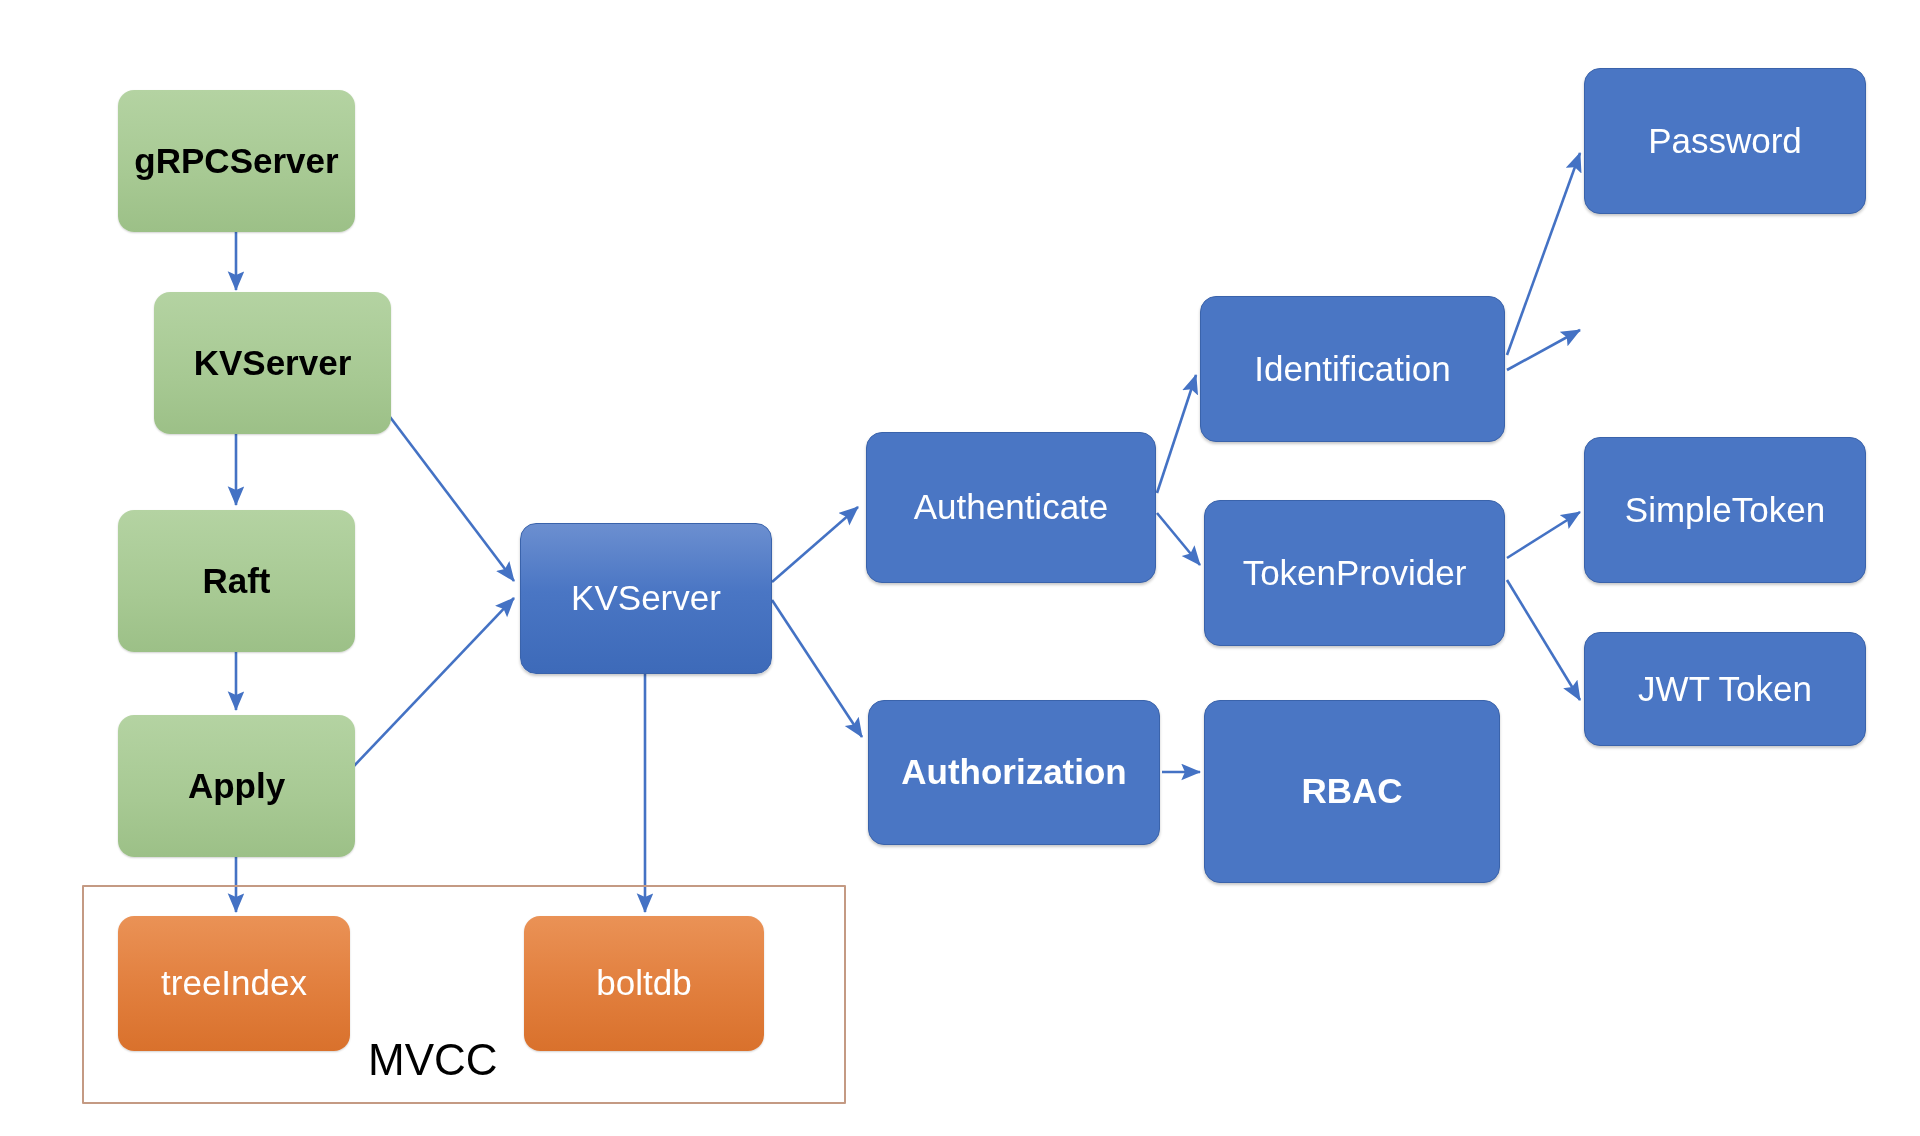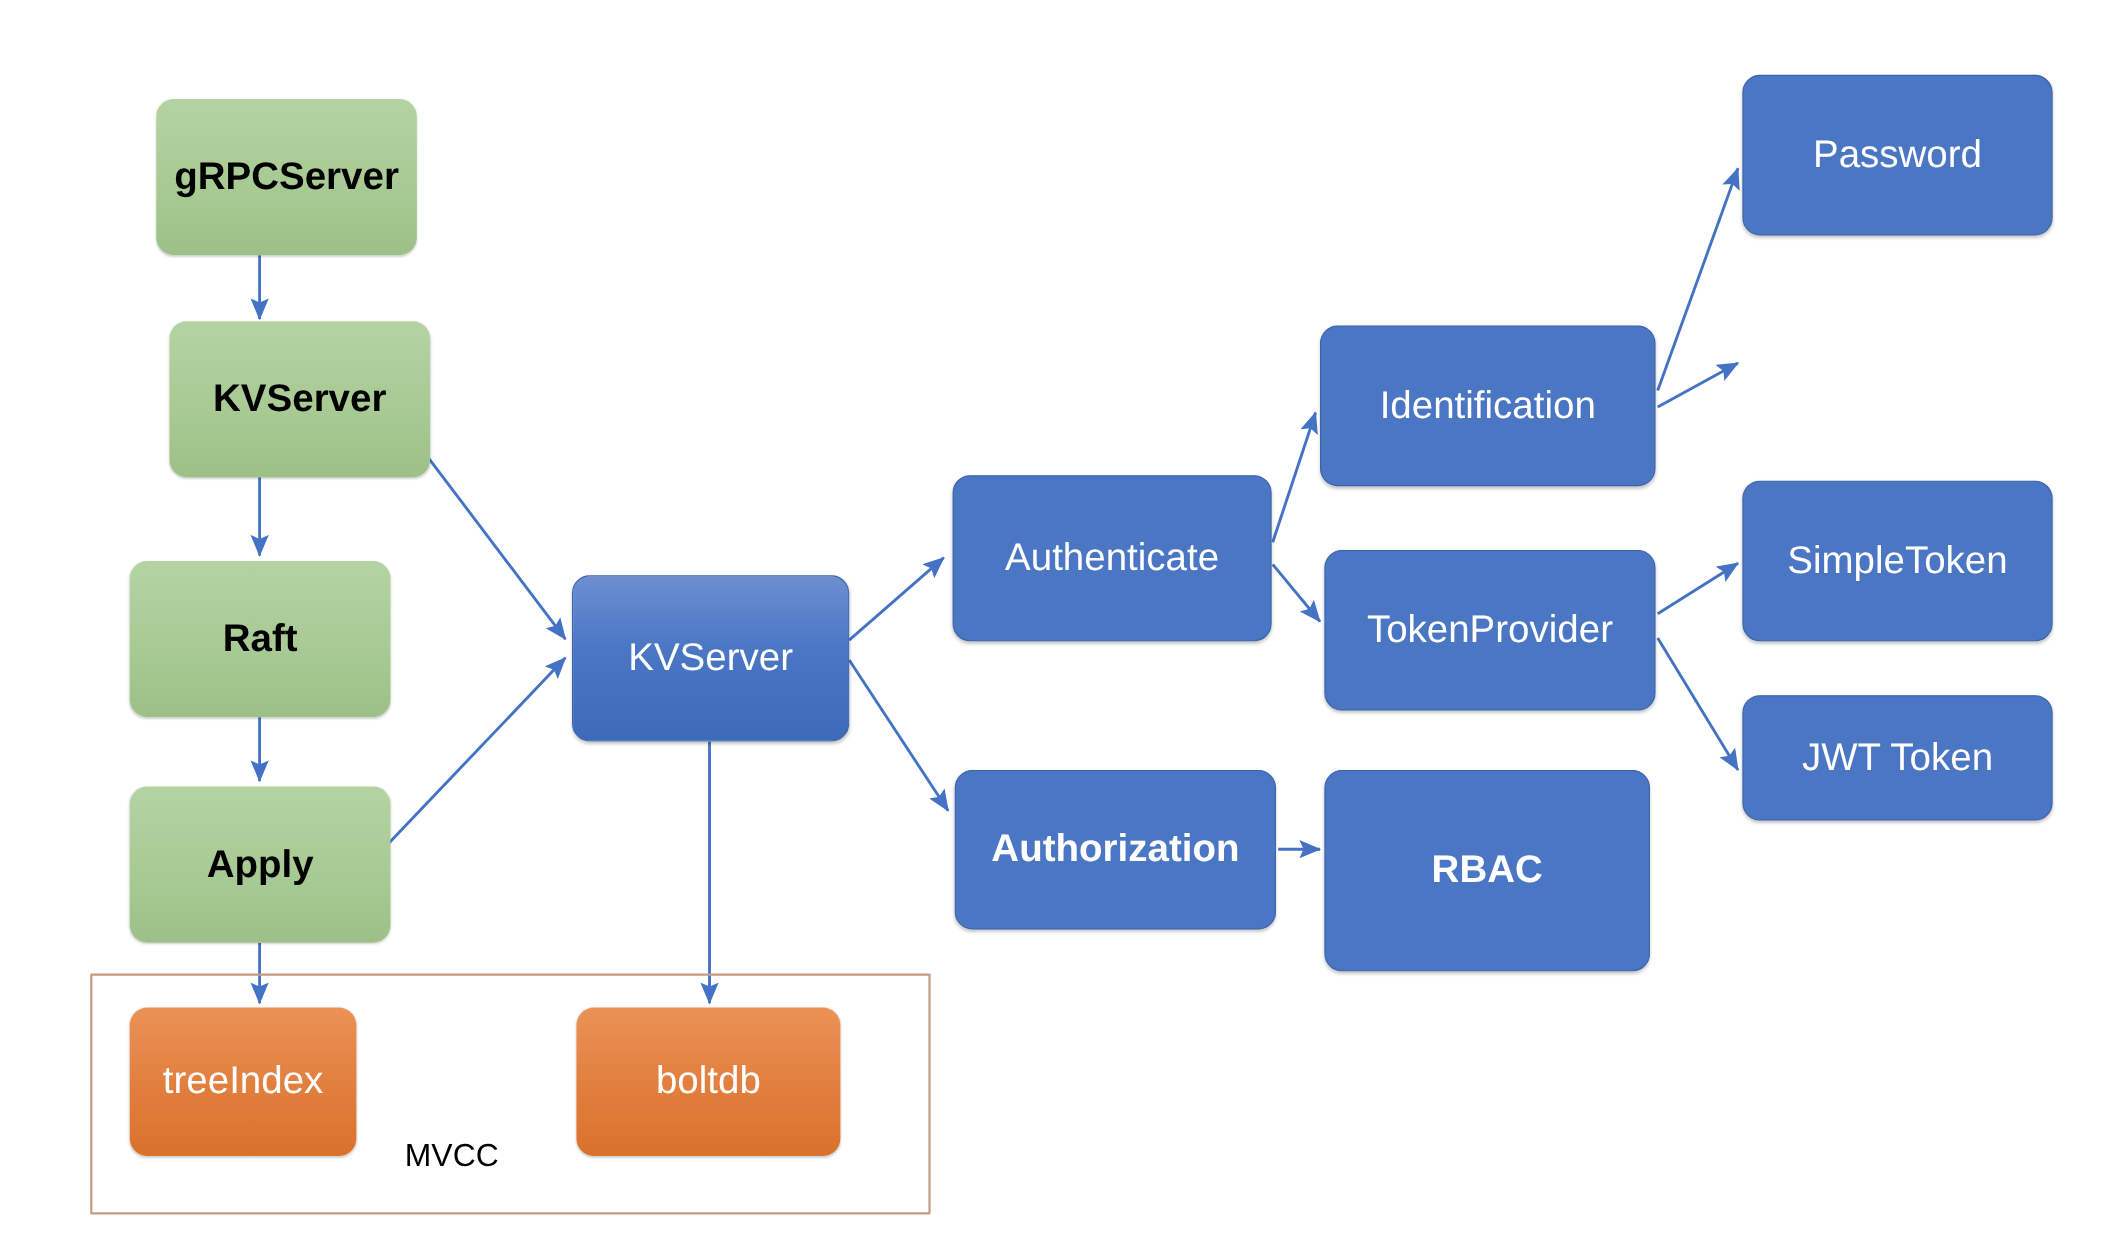--- a/index.html
+++ b/index.html
@@ -80,7 +80,7 @@
   <div class="group-box" style="left:82px;top:885px;width:760px;height:215px;"></div>
   <div class="group-label" style="left:368px;top:1035px;">MVCC</div>
 
-  <div class="node green" style="left:118px;top:90px;width:237px;height:142px;margin-left:24px;">
+  <div class="node green" style="left:118px;top:90px;width:237px;height:142px;">
     <span>gRPCServer</span>
   </div>
 

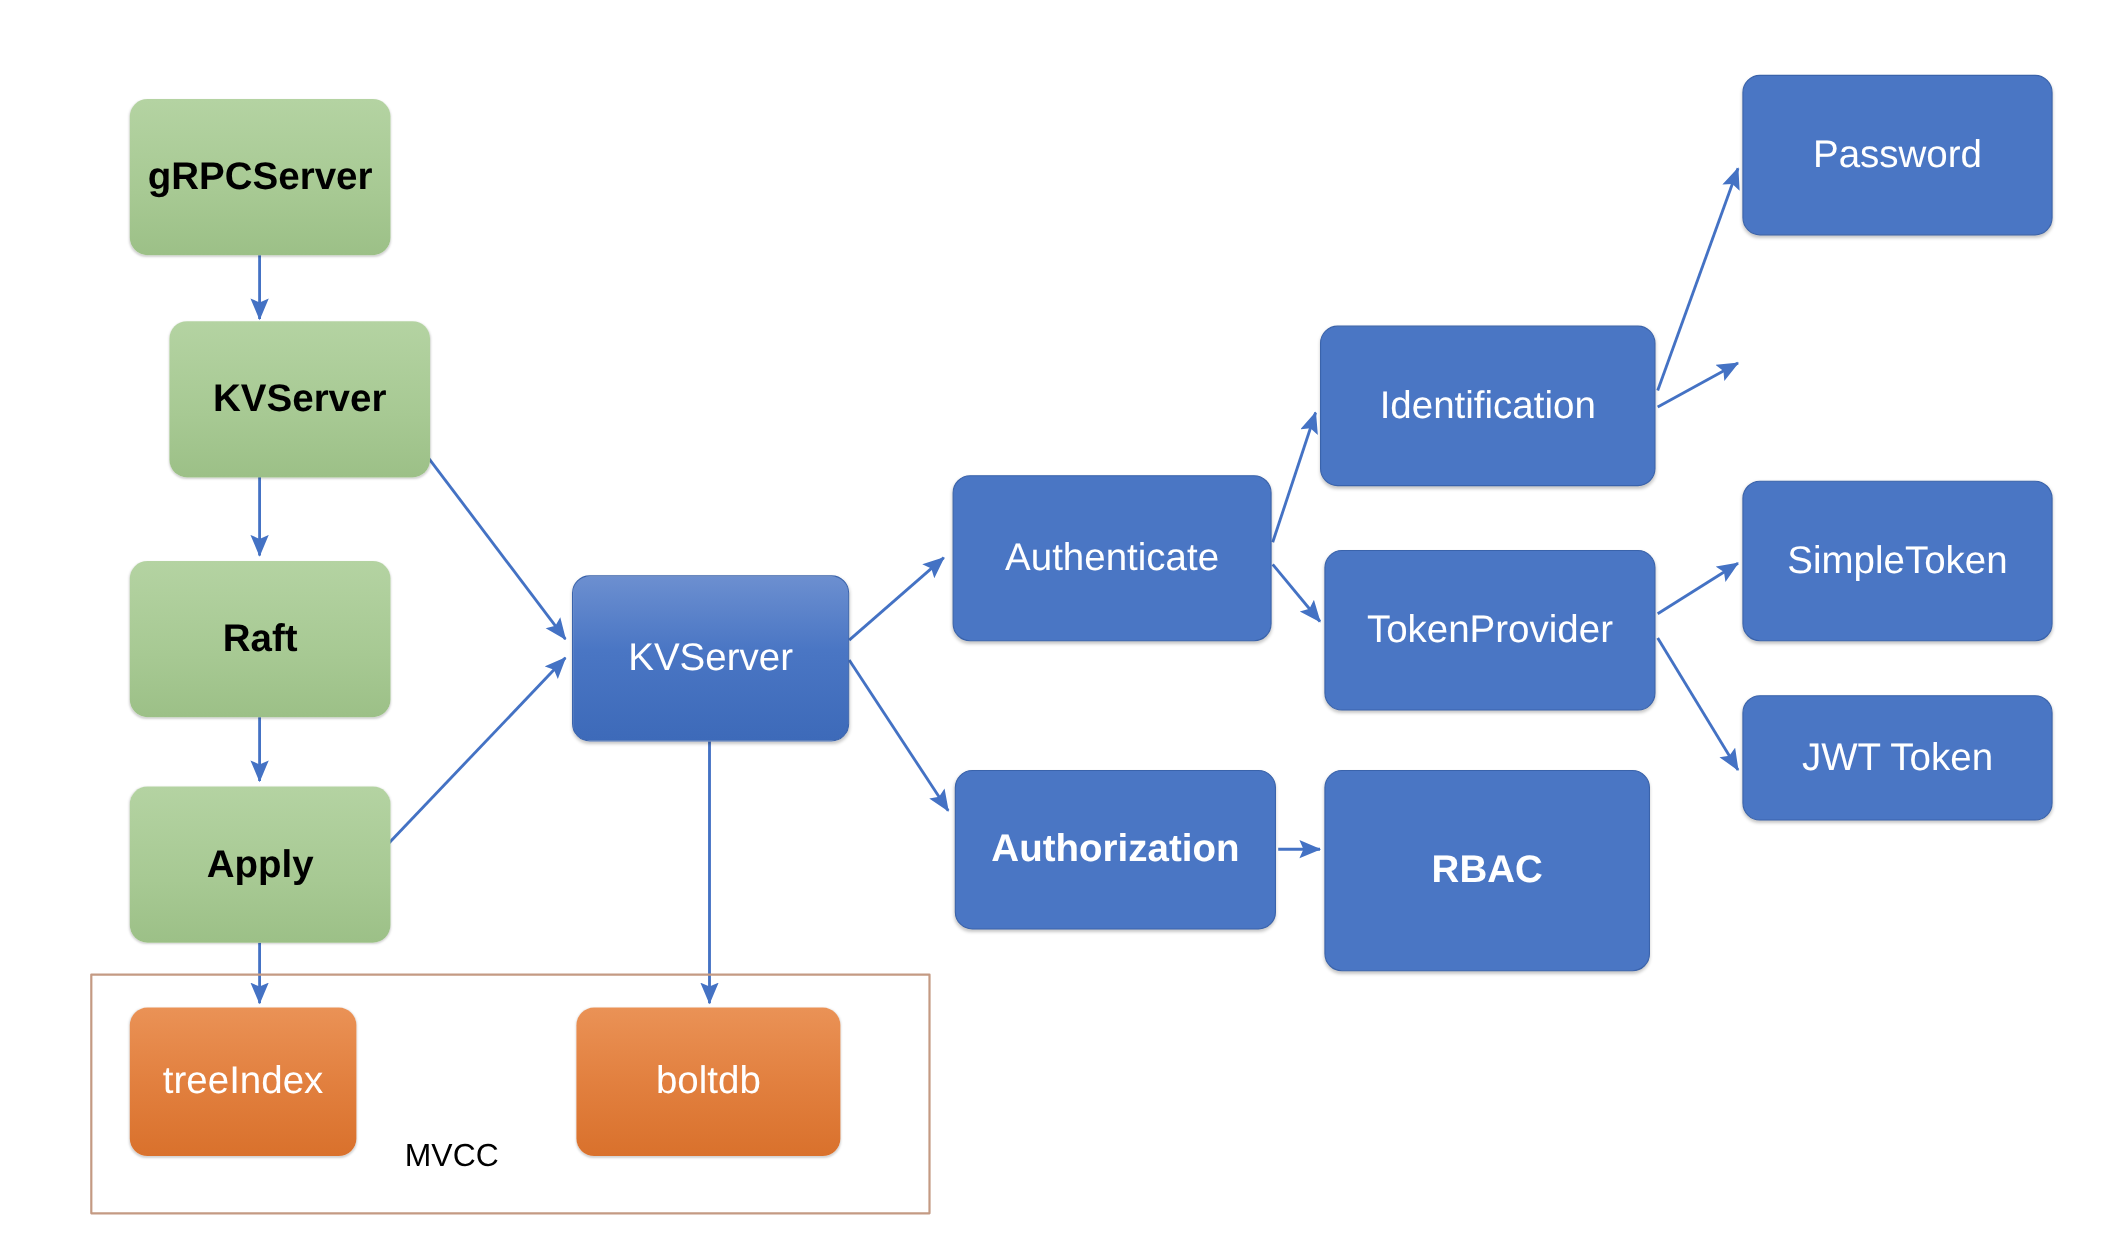--- a/index.html
+++ b/index.html
@@ -133,7 +133,7 @@
     <span>JWT Token</span>
   </div>
 
-  <div class="node orange" style="left:118px;top:916px;width:206px;height:135px;">
+  <div class="node orange" style="left:118px;top:916px;width:232px;height:135px;">
     <span>treeIndex</span>
   </div>
 

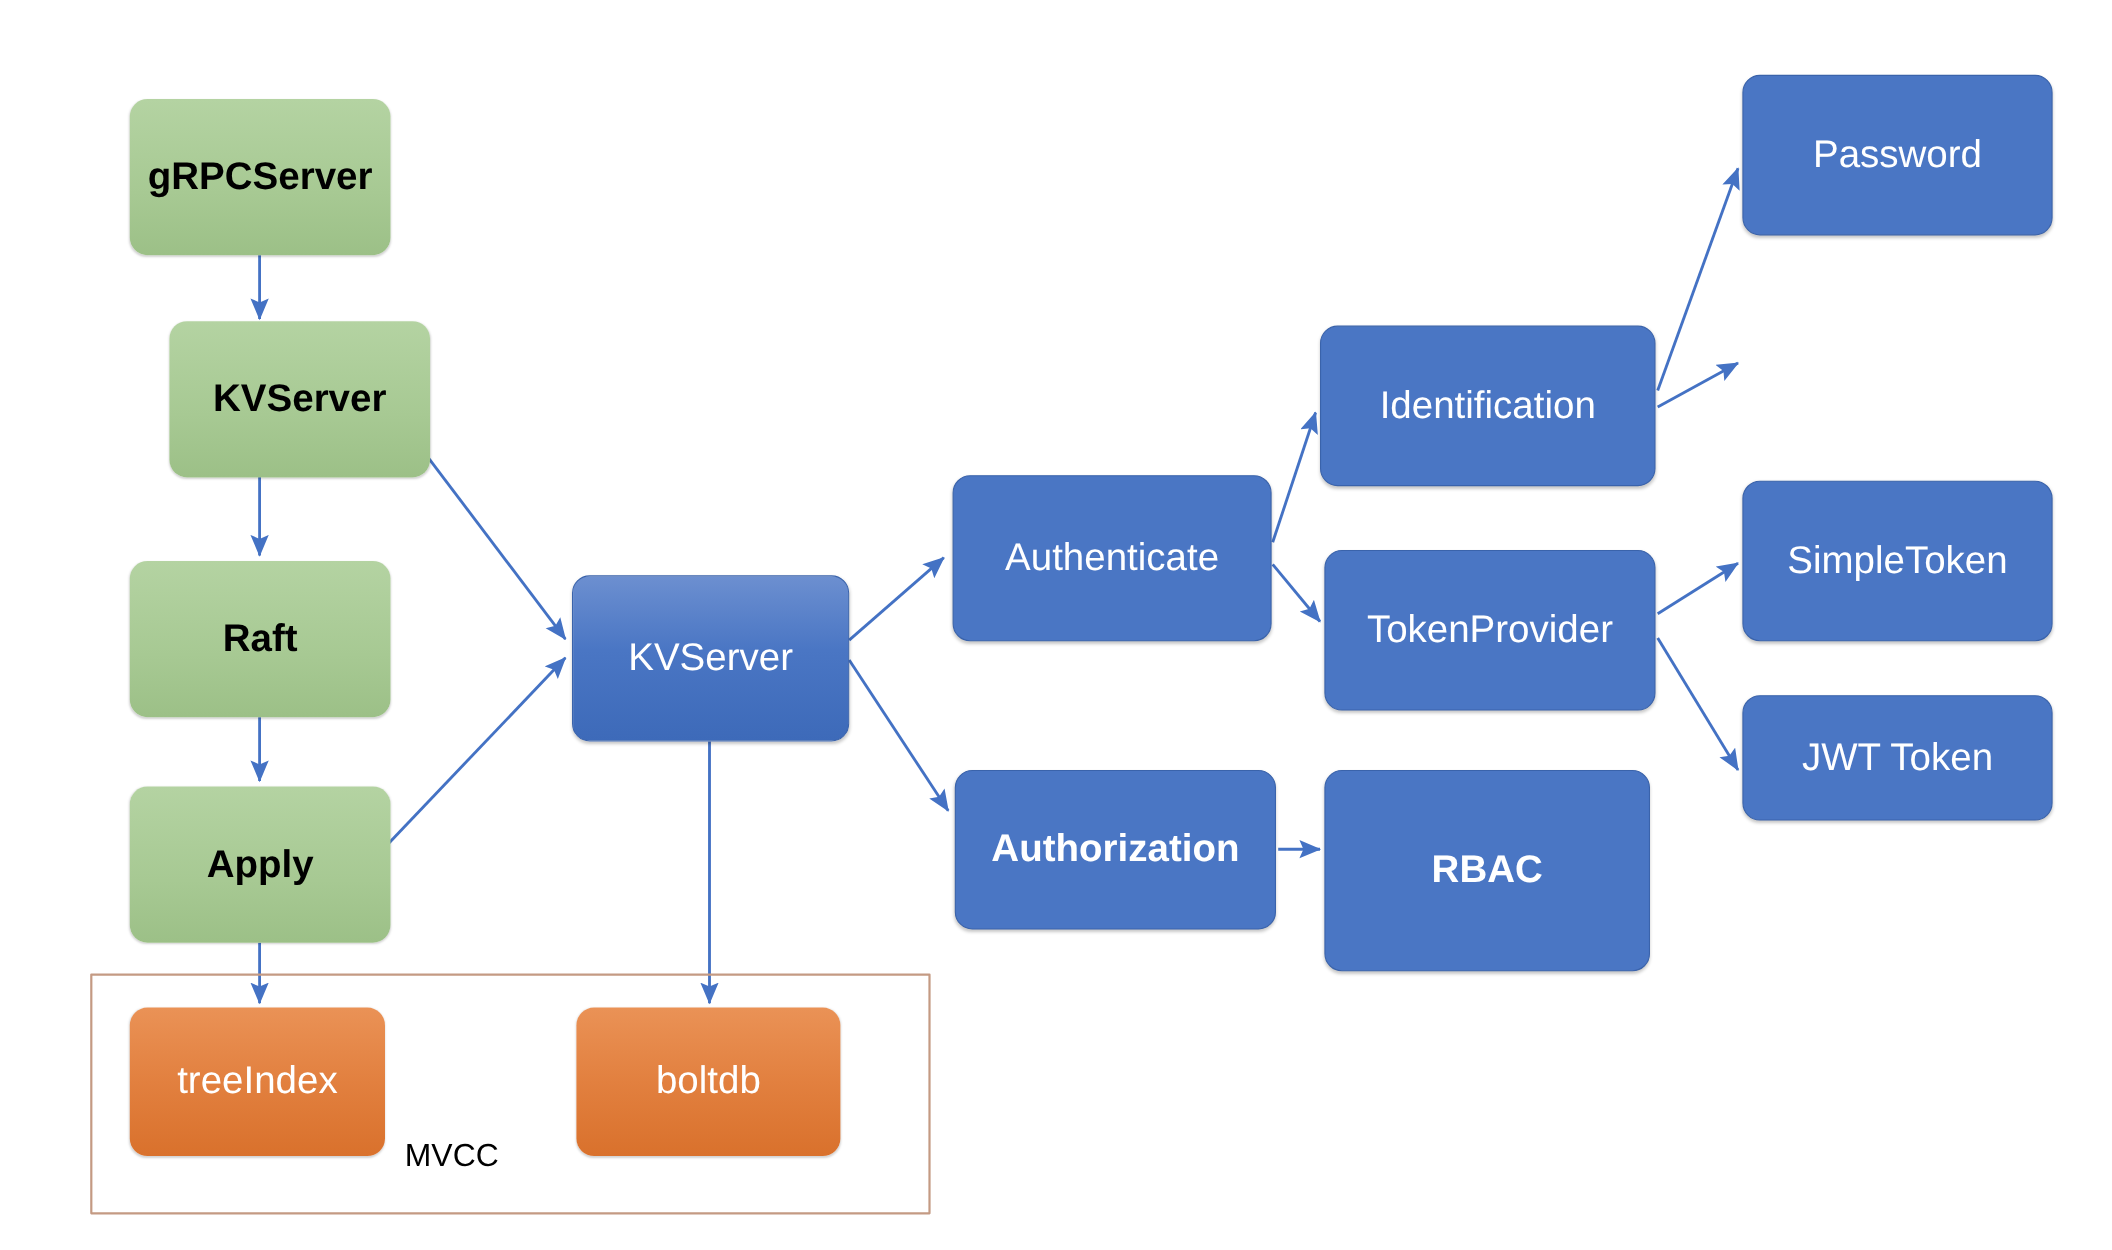--- a/index.html
+++ b/index.html
@@ -27,7 +27,7 @@
 
   
   .group-box{position:absolute;border:2px solid #c49a83;background:transparent;border-radius:1px;}
-  .group-label{position:absolute;color:#000000;font-size:29px;font-weight:normal;
+  .group-label{position:absolute;color:#000000;font-size:44px;font-weight:normal;
                font-family:"Liberation Sans","DejaVu Sans",sans-serif;white-space:nowrap;}
 </style>
 </head>

